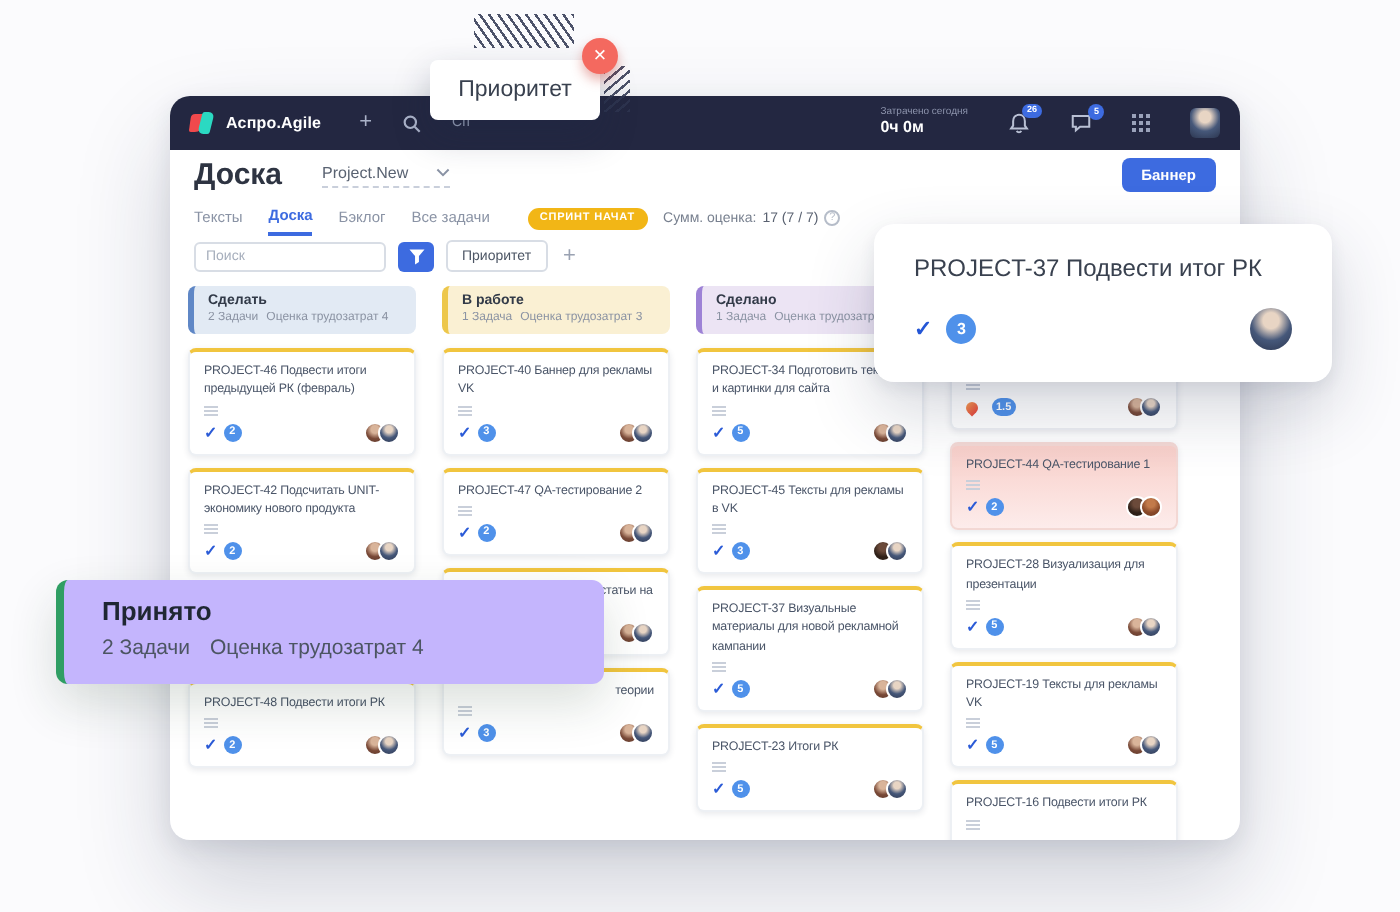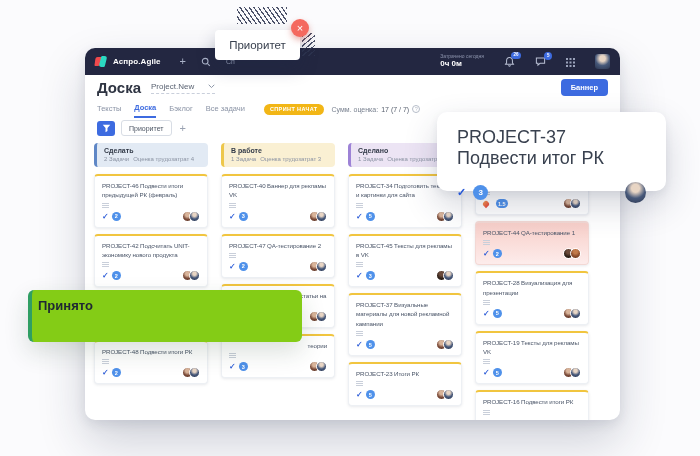--- a/index.html
+++ b/index.html
@@ -34,7 +34,7 @@
   
   .board-head{position:absolute;top:31px;left:12px;right:12px;display:flex;align-items:center}
   .b-title{font-size:15px;font-weight:bold;color:#2e3442}
-  .b-project{display:inline-flex;align-items:center;gap:14px;margin-left:10px;font-size:8px;color:#5a6372;
+  .b-project{display:inline-flex;align-items:center;gap:14px;margin-left:20px;font-size:8px;color:#5a6372;
              border-bottom:1px dashed #c9cfdb;padding-bottom:2px}
   .create-btn{margin-left:auto;background:#3d6be0;color:#fff;font-size:7.5px;font-weight:bold;
               padding:4px 10px;border-radius:4px;border:none}

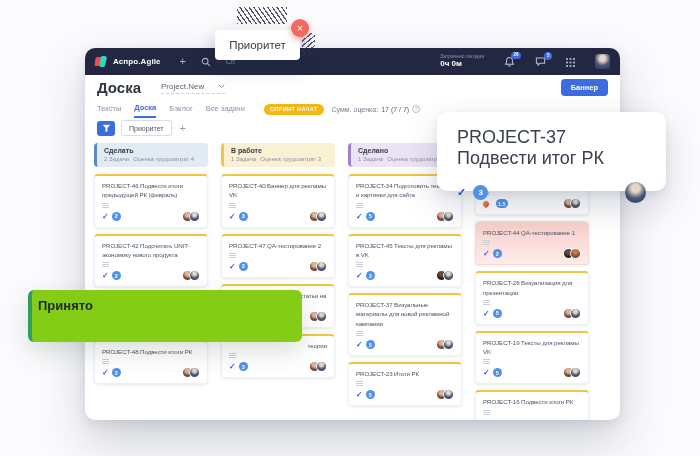--- a/index.html
+++ b/index.html
@@ -209,6 +209,7 @@
   </div>
 
   <div class="filter-row">
+    <input class="search" placeholder="Поиск" style="">
     <button class="filter-btn">
       <svg width="9" height="9" viewBox="0 0 12 12" fill="#fff">
         <path d="M1 1 H11 L7.3 5.4 V9.4 L4.7 11 V5.4 Z"></path>

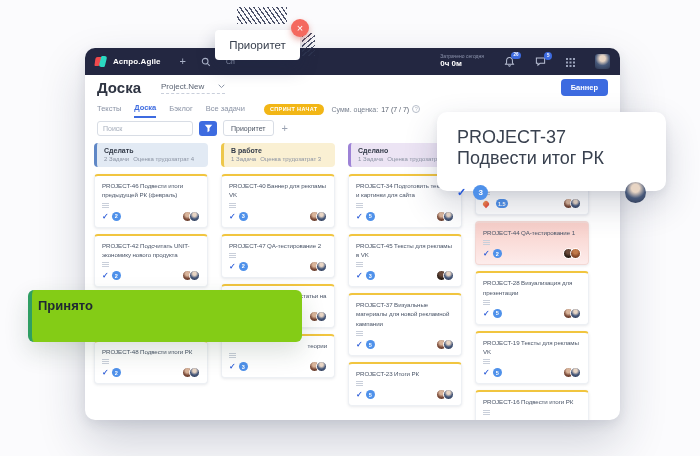--- a/index.html
+++ b/index.html
@@ -121,7 +121,7 @@
   .float-card{position:absolute;left:437px;top:112px;width:229px;height:79px;background:#fff;border-radius:10px;
               padding:15px 20px 12px;z-index:25;
               box-shadow:0 14px 34px rgba(40,50,80,.20),0 3px 8px rgba(40,50,80,.08)}
-  .float-card .ttl{font-size:18px;color:#39414f}
+  .float-card .ttl{font-size:12px;color:#39414f}
   .fc-foot{display:flex;align-items:center;justify-content:space-between;margin-top:13px}
   .fc-left{display:inline-flex;align-items:center}
   .fc-check{color:#2456d6;font-size:11px;font-weight:bold}

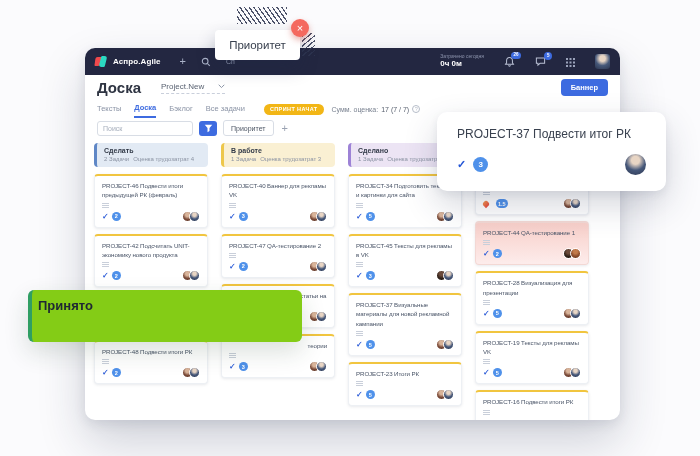--- a/index.html
+++ b/index.html
@@ -110,8 +110,8 @@
           background:repeating-linear-gradient(-40deg,#2e3550 0 1.2px,transparent 1.2px 3.8px)}
 
   
-  .accepted{position:absolute;left:28px;top:290px;width:274px;height:52px;background:#84cc16;
-            border-left:4px solid #2f9e63;border-radius:6px;padding:8px 0 0 6px;z-index:20;
+  .accepted{position:absolute;left:28px;top:290px;width:274px;height:52px;background:#c4b5fd;
+            border-left:4px solid #2f9e63;border-radius:6px;padding:8px 0 0 19px;z-index:20;
             box-shadow:0 10px 24px rgba(30,60,40,.16)}
   .accepted .ttl{font-size:13px;font-weight:bold;color:#1f2733}
   .accepted .meta{font-size:10.5px;color:#4c5562;margin-top:5px}

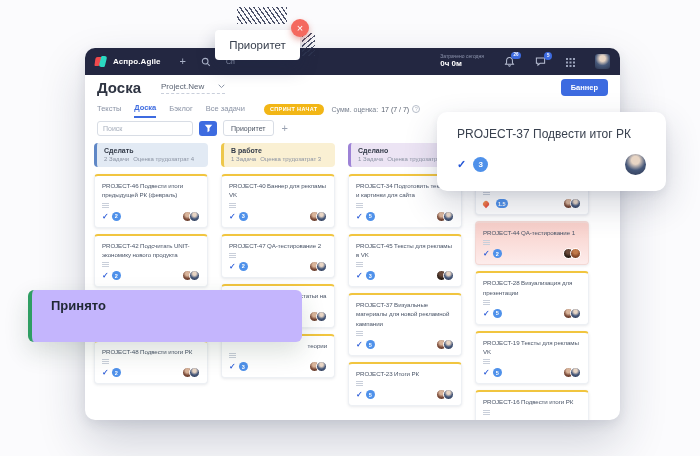--- a/index.html
+++ b/index.html
@@ -477,6 +477,9 @@
 
 <div class="accepted">
   <div class="ttl">Принято</div>
+  <div class="meta">
+    <span>2 Задачи</span><span class="sep"></span><span>Оценка трудозатрат 4</span>
+  </div>
 </div>
 
 <div class="float-card">

